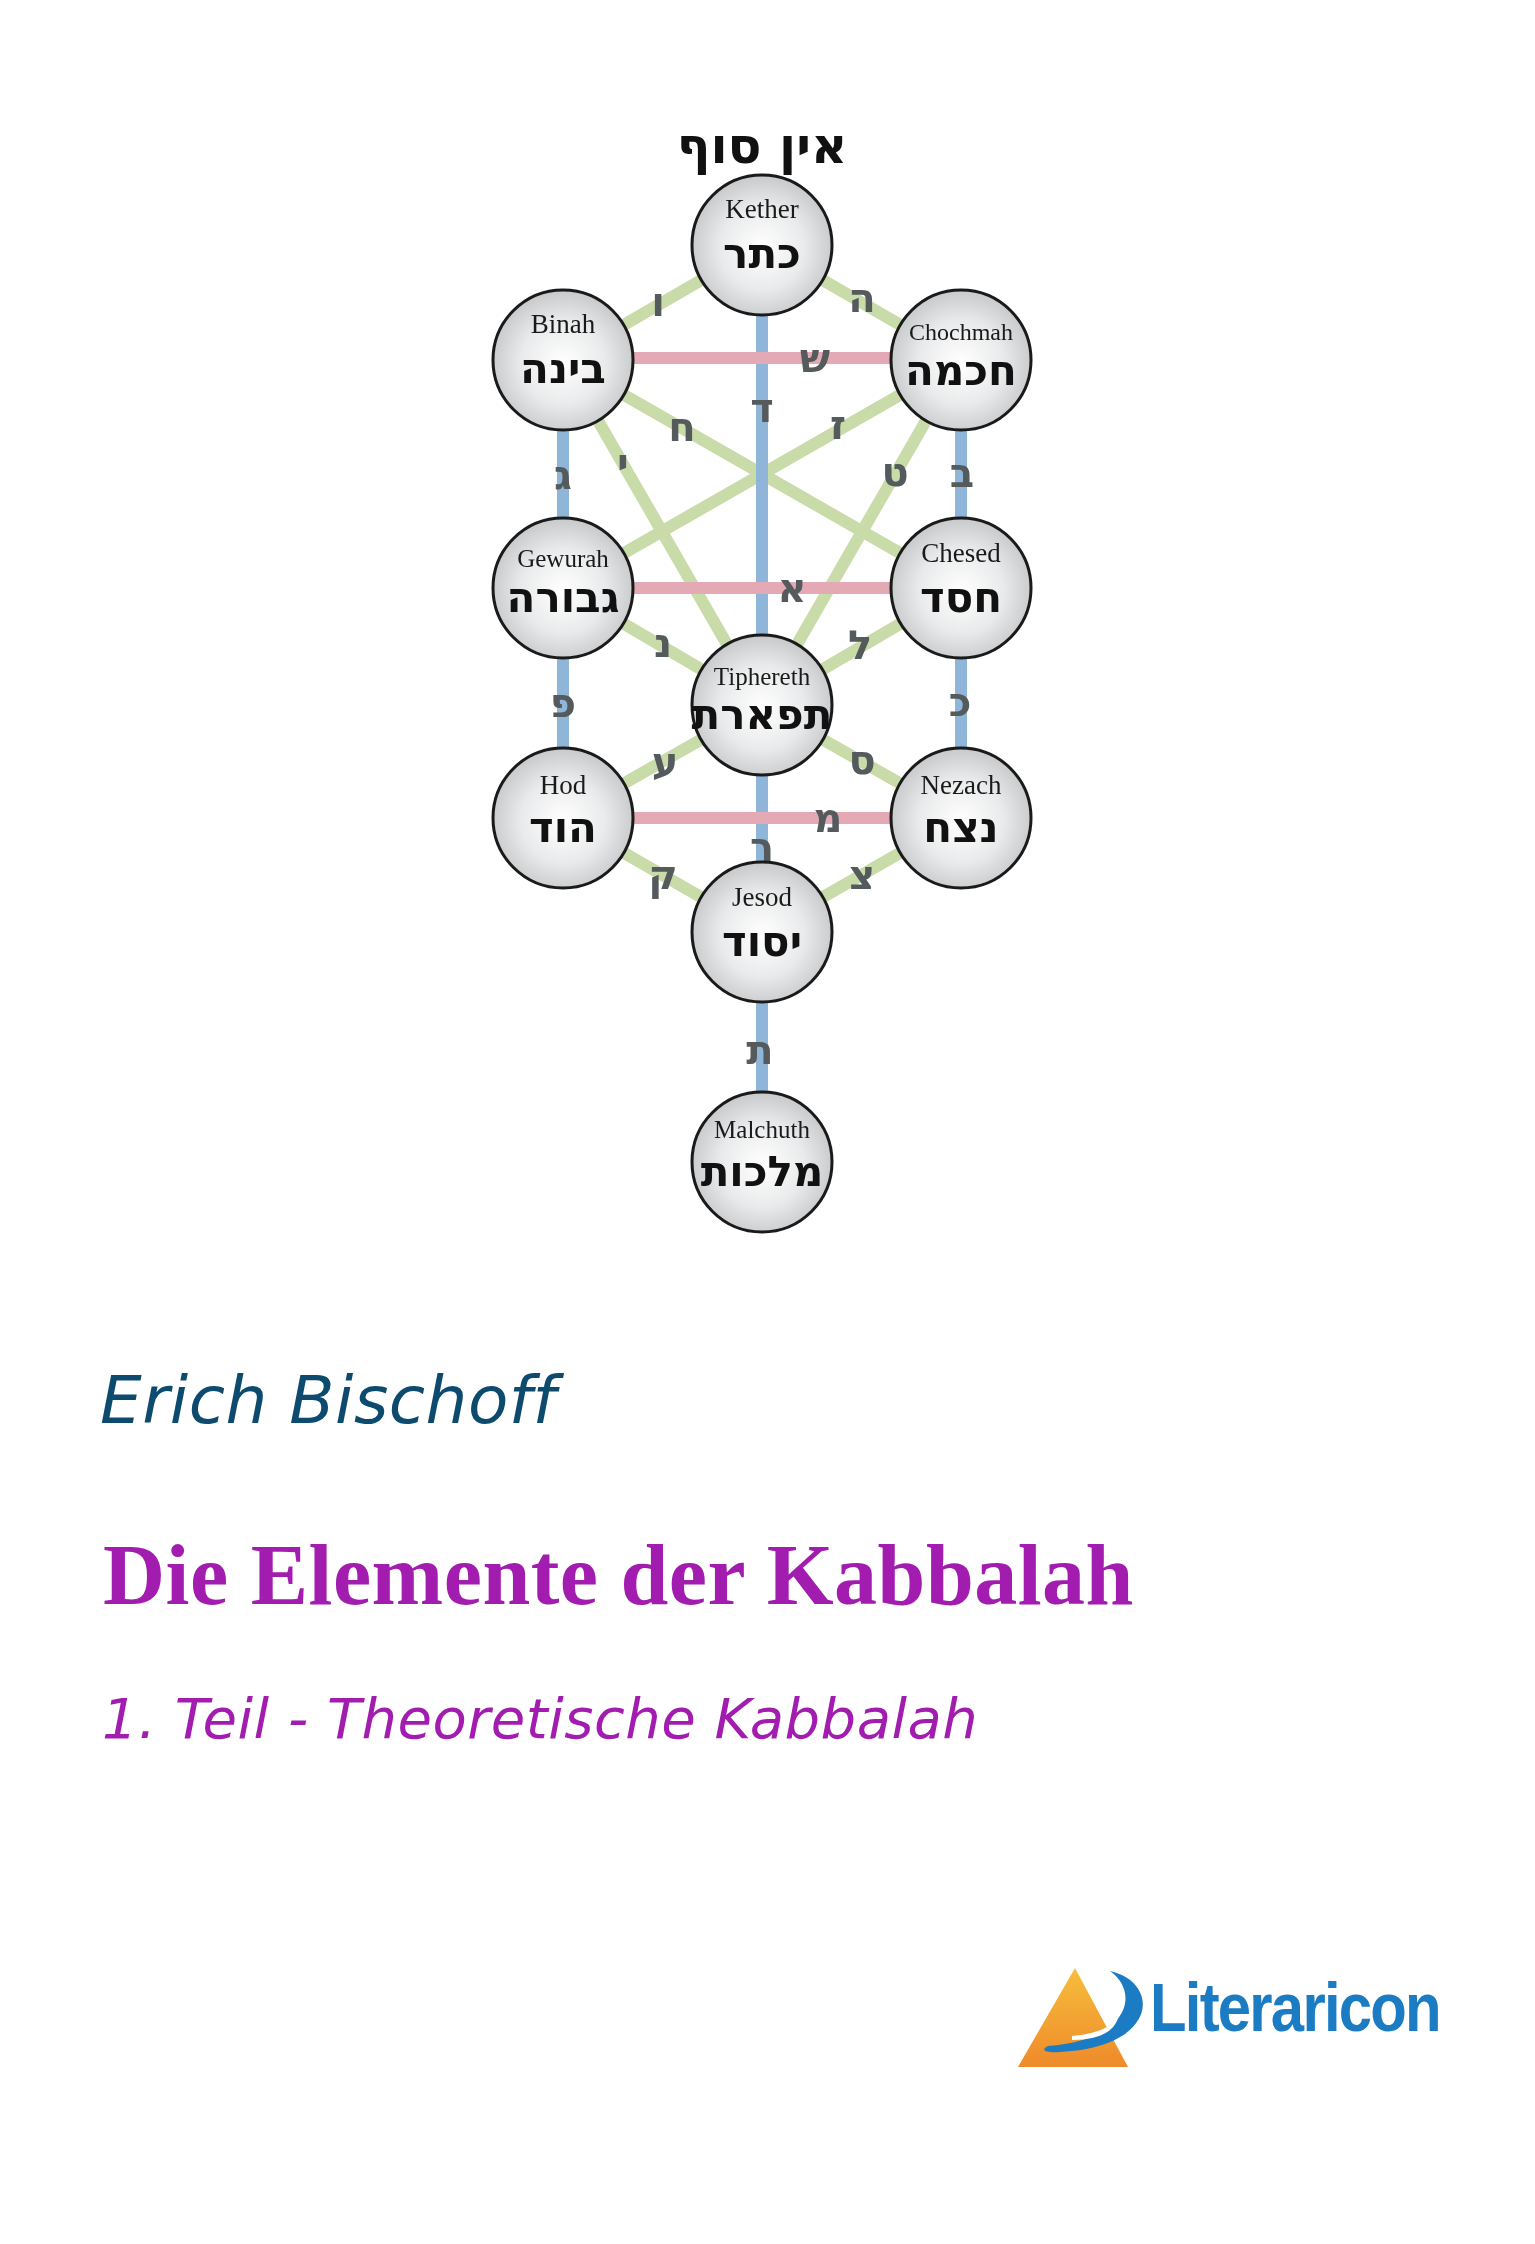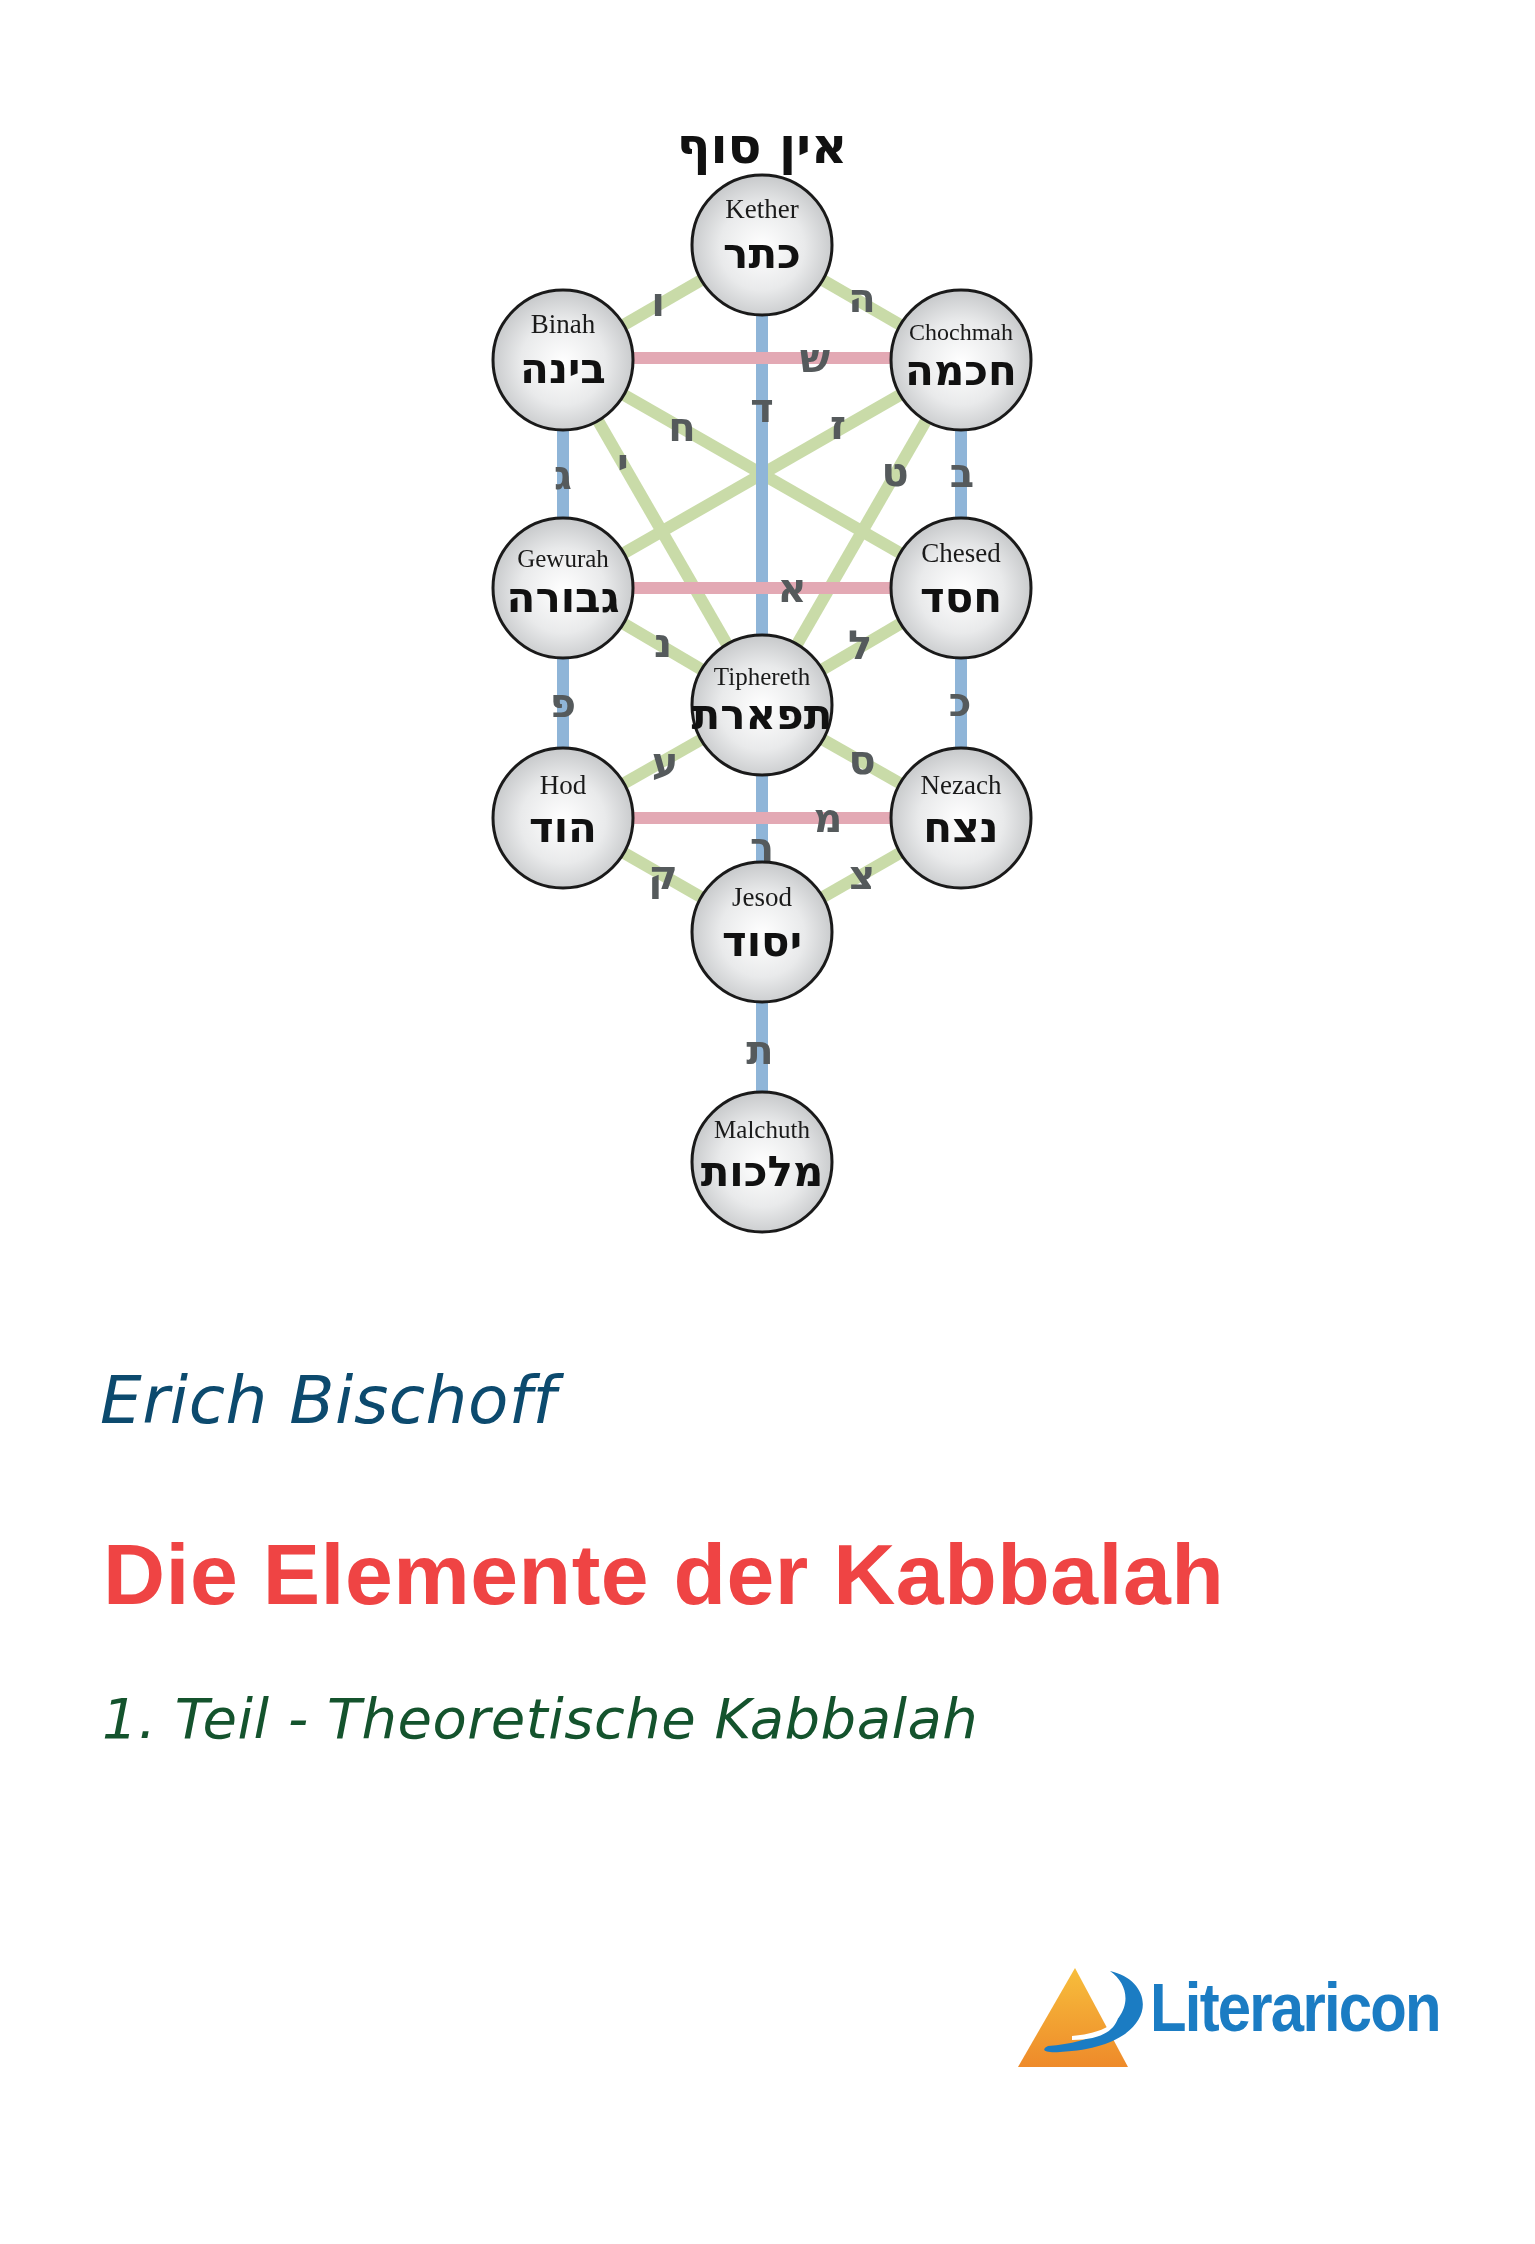--- a/index.html
+++ b/index.html
@@ -11,7 +11,7 @@
   .path-letter { font-family:"DejaVu Sans", sans-serif; font-weight:bold; font-size:40px; fill:#555a5c; text-anchor:middle; dominant-baseline:central; }
   .ein-sof { font-family:"DejaVu Sans", sans-serif; font-weight:bold; font-size:50px; fill:#111; text-anchor:middle; }
   .author { position:absolute; left:100px; top:1362px; font-family:"DejaVu Sans", sans-serif; font-style:italic; font-size:66px; color:#0c4a6e; white-space:nowrap; letter-spacing:0.5px; }
-  .title { position:absolute; left:103px; top:1525px; font-family:Liberation Sans, sans-serif; font-weight:bold; font-size:86px; color:#ef4444; white-space:nowrap; letter-spacing:0.5px; }
+  .title { position:absolute; left:103px; top:1525px; font-family:Liberation Serif, serif; font-weight:bold; font-size:86px; color:#a21caf; white-space:nowrap; letter-spacing:0.5px; }
   .subtitle { position:absolute; left:102px; top:1686px; font-family:"DejaVu Sans", sans-serif; font-style:italic; font-size:56px; color:#14532d; white-space:nowrap; letter-spacing:0.5px; }
   .logo { position:absolute; left:1010px; top:1962px; width:420px; height:112px; }
   .logo-text { position:absolute; left:140px; top:6px; font-family:"Liberation Sans", sans-serif; font-weight:bold; font-size:68px; color:#1b7cc3; letter-spacing:-2px; transform:scaleX(0.88); transform-origin:left center; white-space:nowrap; }

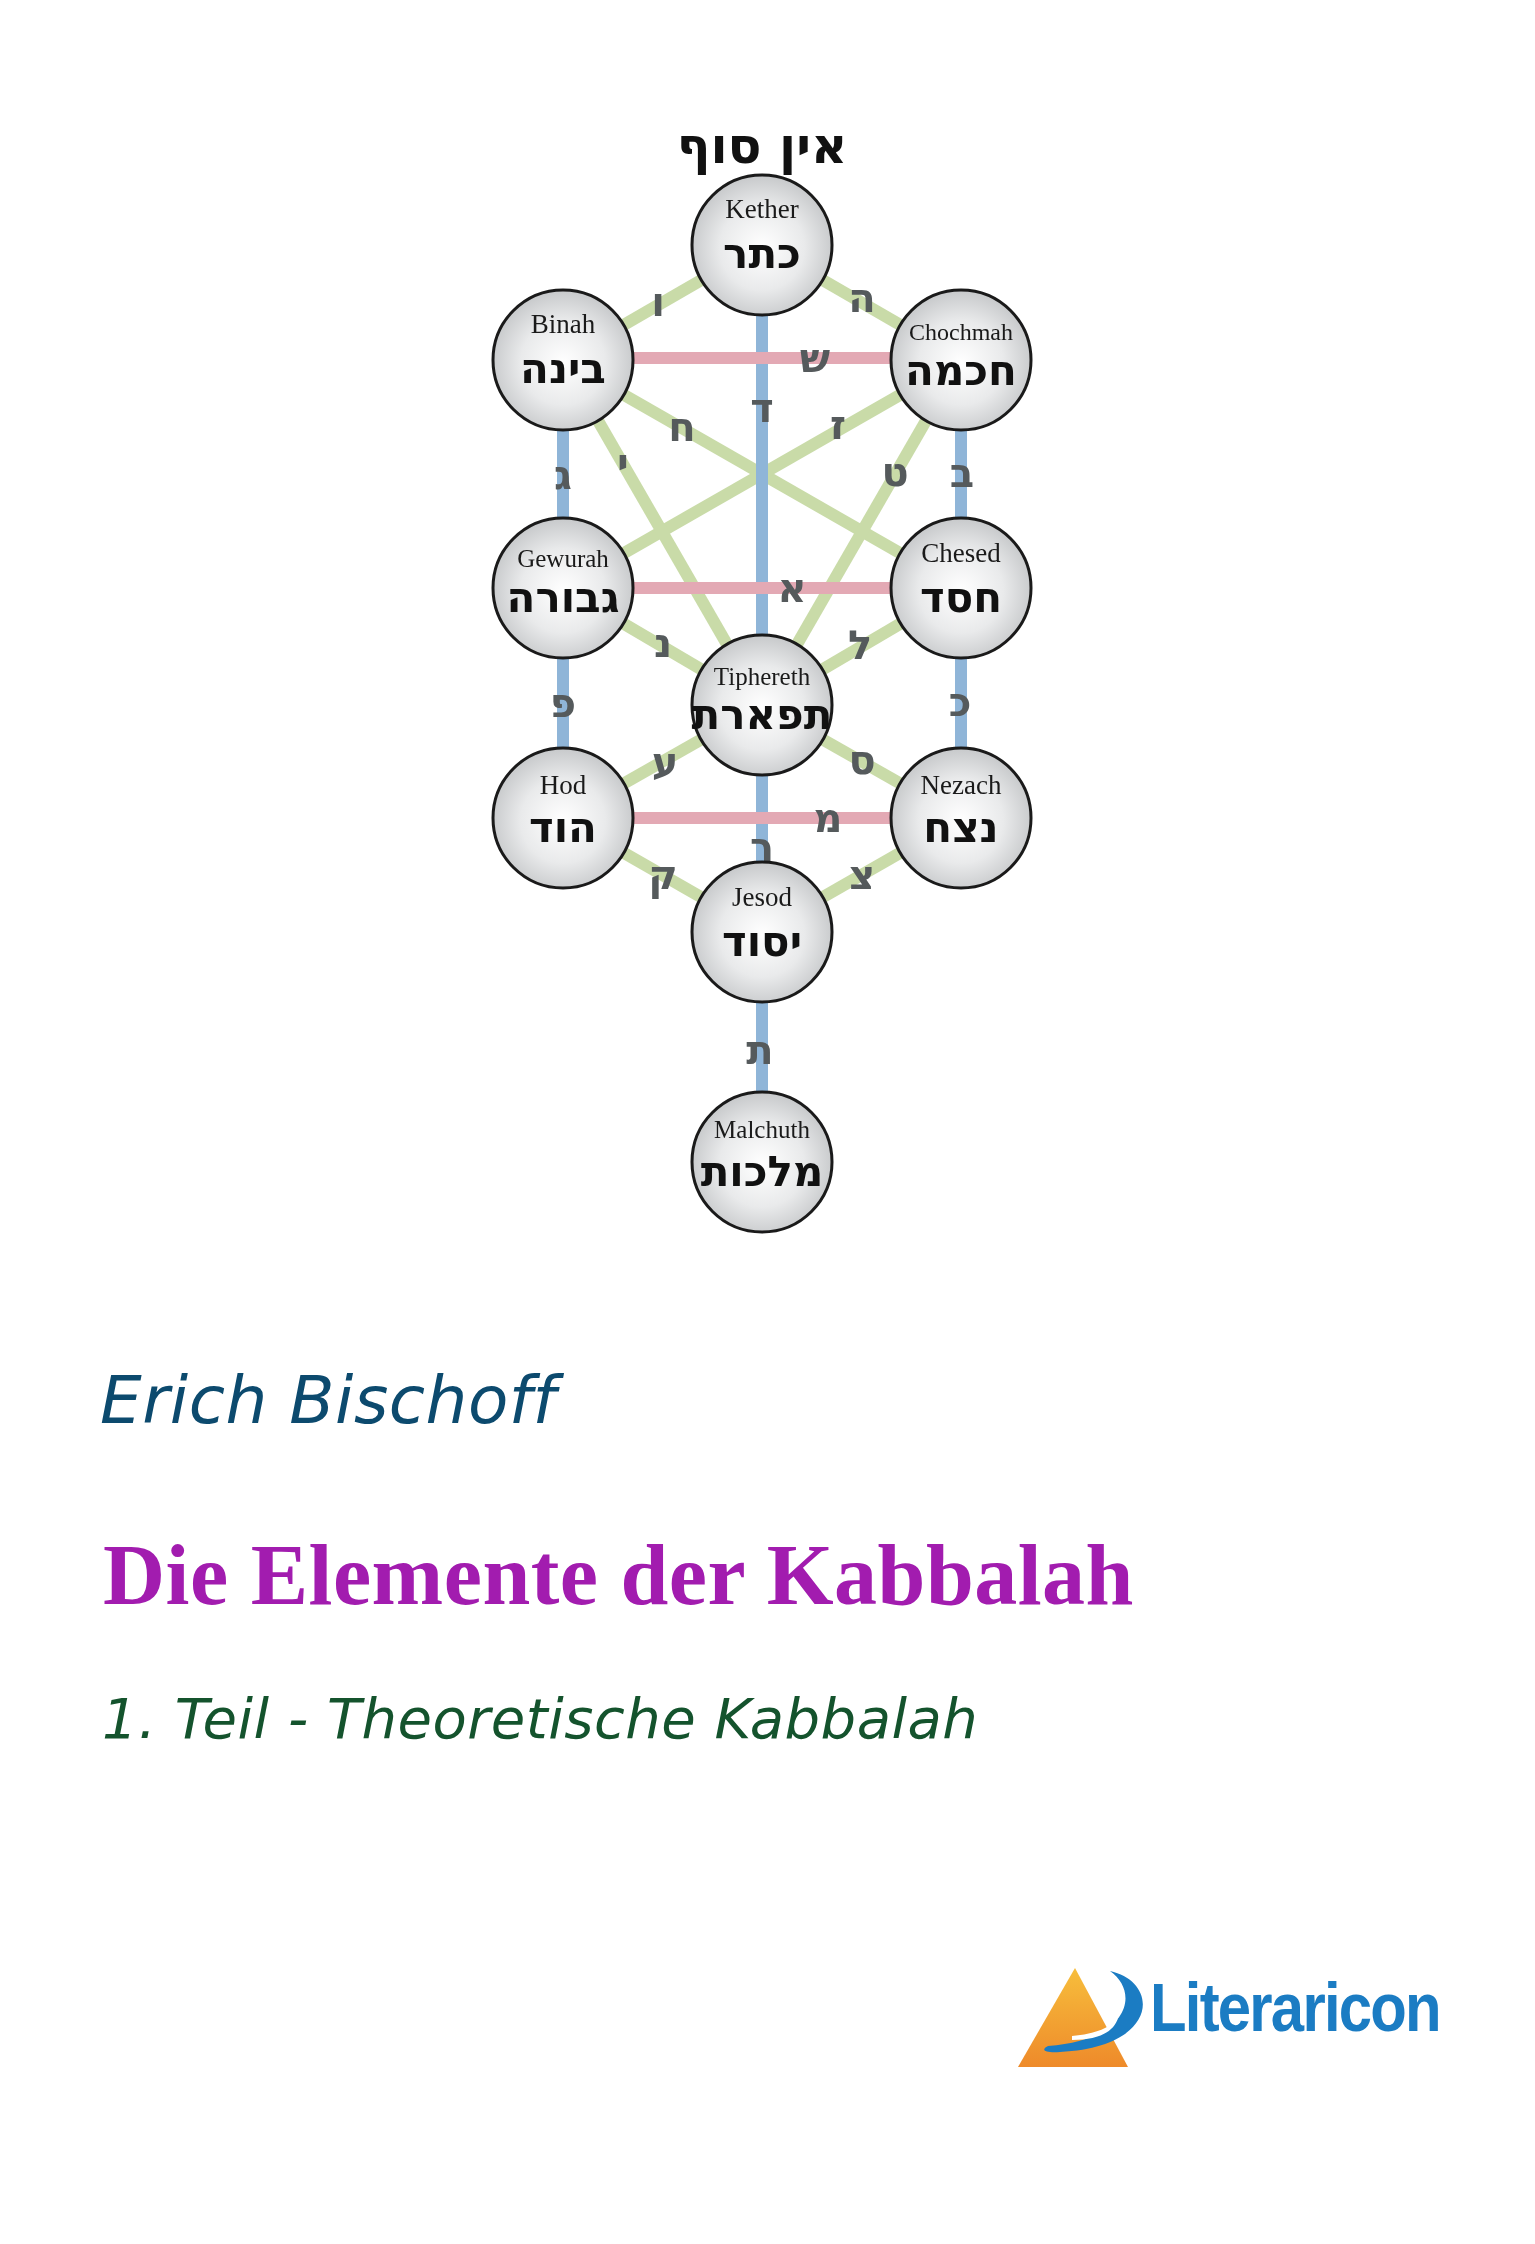--- a/index.html
+++ b/index.html
@@ -12,7 +12,7 @@
   .ein-sof { font-family:"DejaVu Sans", sans-serif; font-weight:bold; font-size:50px; fill:#111; text-anchor:middle; }
   .author { position:absolute; left:100px; top:1362px; font-family:"DejaVu Sans", sans-serif; font-style:italic; font-size:66px; color:#0c4a6e; white-space:nowrap; letter-spacing:0.5px; }
   .title { position:absolute; left:103px; top:1525px; font-family:Liberation Serif, serif; font-weight:bold; font-size:86px; color:#a21caf; white-space:nowrap; letter-spacing:0.5px; }
-  .subtitle { position:absolute; left:102px; top:1686px; font-family:"DejaVu Sans", sans-serif; font-style:italic; font-size:56px; color:#14532d; white-space:nowrap; letter-spacing:0.5px; }
+  .subtitle { position:absolute; left:102px; top:1686px; font-family:"DejaVu Sans", sans-serif; font-style:italic; font-size:56px; color:#a21caf; white-space:nowrap; letter-spacing:0.5px; }
   .logo { position:absolute; left:1010px; top:1962px; width:420px; height:112px; }
   .logo-text { position:absolute; left:140px; top:6px; font-family:"Liberation Sans", sans-serif; font-weight:bold; font-size:68px; color:#1b7cc3; letter-spacing:-2px; transform:scaleX(0.88); transform-origin:left center; white-space:nowrap; }
   .logo-mark { position:absolute; left:0; top:0; width:150px; height:112px; }

